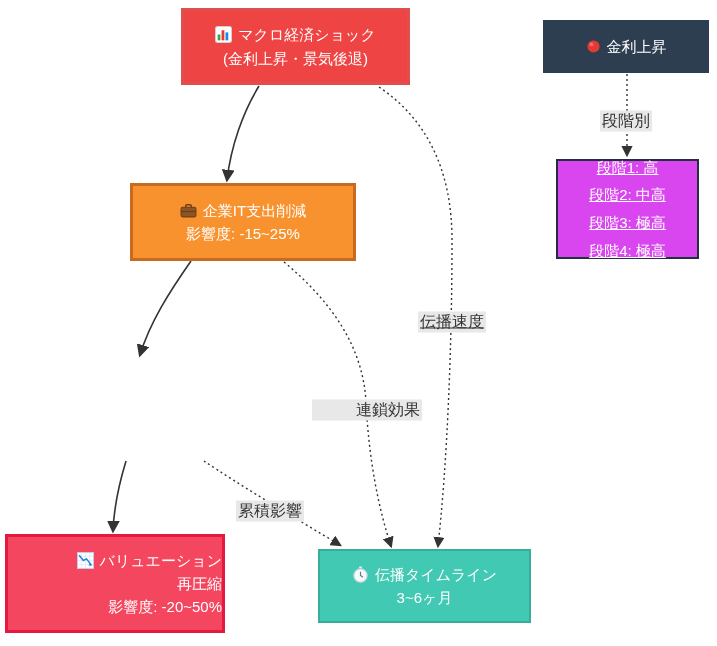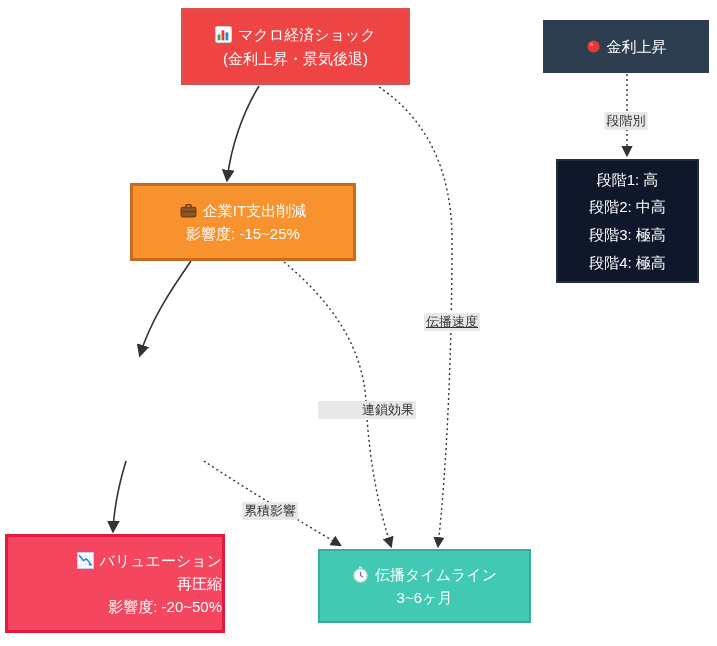--- a/index.html
+++ b/index.html
@@ -28,7 +28,7 @@
 
   .edge-label {
     position:absolute; transform:translate(-50%,-50%);
-    background:#e8e8e8; color:#333333; font-size:13px;
+    background:#e8e8e8; color:#333333; font-size:16px;
     padding:0 2px; white-space:nowrap;
   }
   .lbl-bystage    { left:626px; top:121px; }

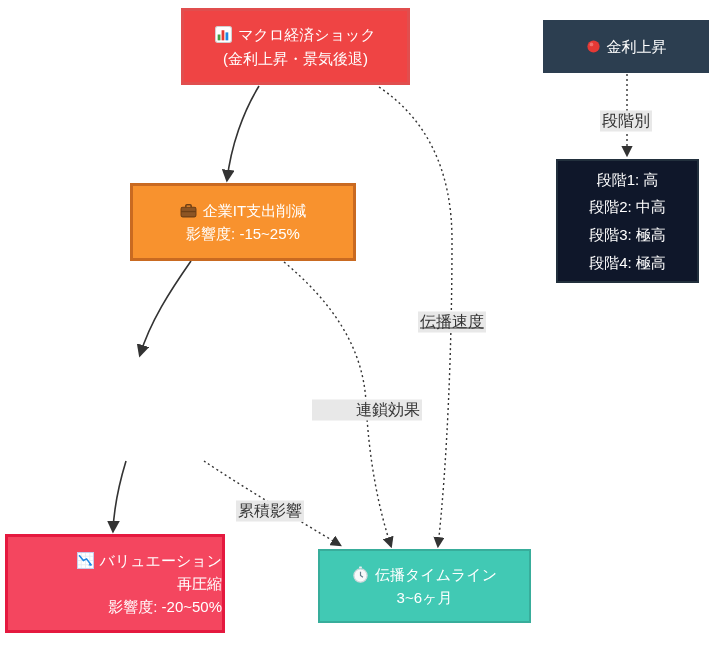--- a/index.html
+++ b/index.html
@@ -24,7 +24,7 @@
   .node-valuation  { left:5px;   top:534px; width:220px; height:99px;  background:#f4465f; border:3px solid #e5193f;align-items:flex-end; }
   .node-timeline   { left:318px; top:549px; width:213px; height:74px;  background:#41c9b4; border:2px solid #38ad9b; }
   .node-risk       { left:543px; top:20px;  width:166px; height:53px;  background:#2c3e50; border:2px solid #2c3e50; }
-  .node-stages     { left:556px; top:159px; width:143px; height:124px; background:#0f172a; border:2px solid #22303d; line-height:1.85; }
+  .node-stages     { left:556px; top:159px; width:143px; height:100px; background:#d946ef; border:2px solid #22303d; line-height:1.85;text-decoration:underline; }
 
   .edge-label {
     position:absolute; transform:translate(-50%,-50%);

